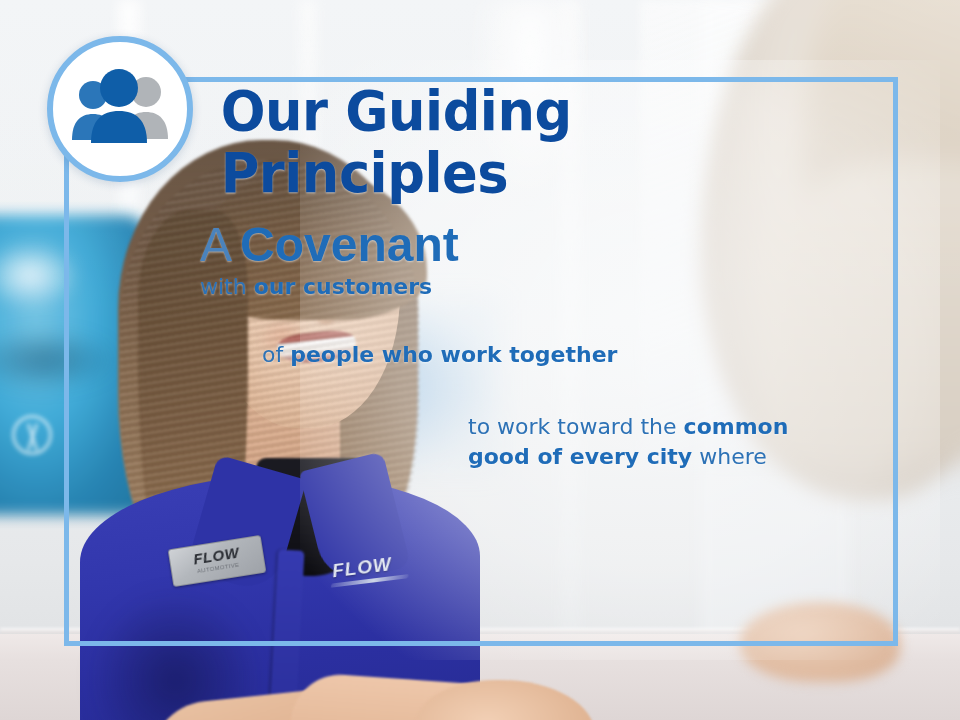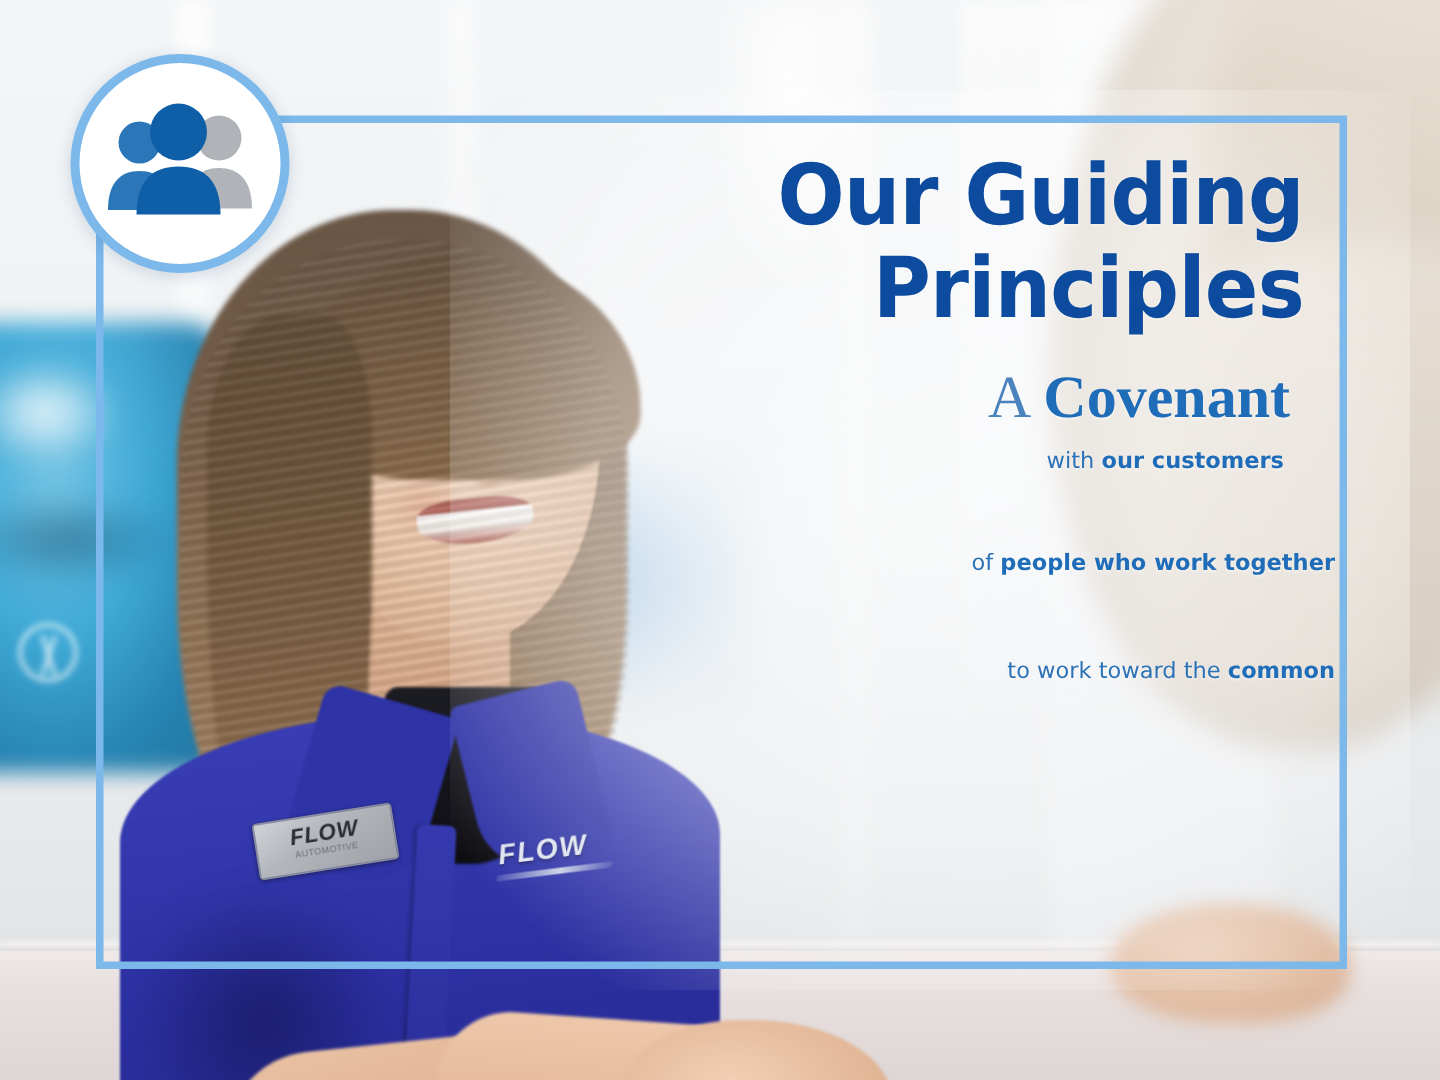--- a/index.html
+++ b/index.html
@@ -336,9 +336,9 @@
   
   .copy {
     position: absolute;
-    left: 200px; top: 100px;
+    left: 200px; top: 80px;
     width: 690px;
-    text-align: right;
+    text-align: left;
   }
 
   .title {

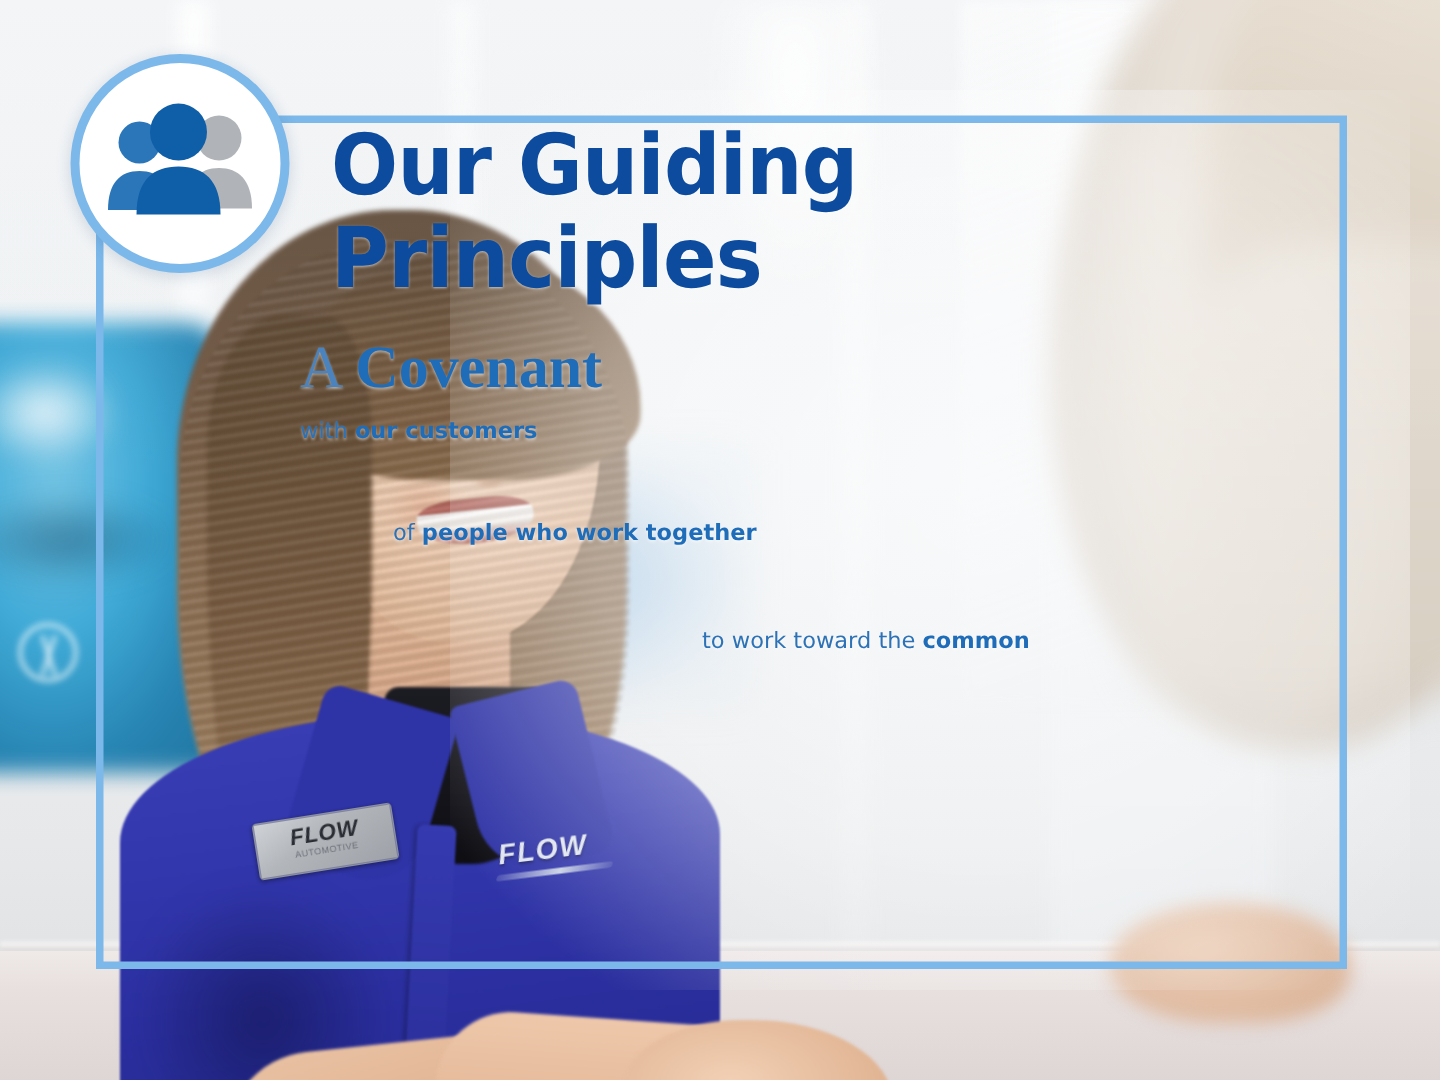--- a/index.html
+++ b/index.html
@@ -355,8 +355,8 @@
   .principle { margin-top: 6px; }
 
   .p-head {
-    font-family: Liberation Serif, serif;
-    font-size: 40px;
+    font-family: Liberation Sans, sans-serif;
+    font-size: 48px;
     line-height: 54px;
     color: #2f72b8;
     text-shadow: 0 1px 2px rgba(255,255,255,.5);

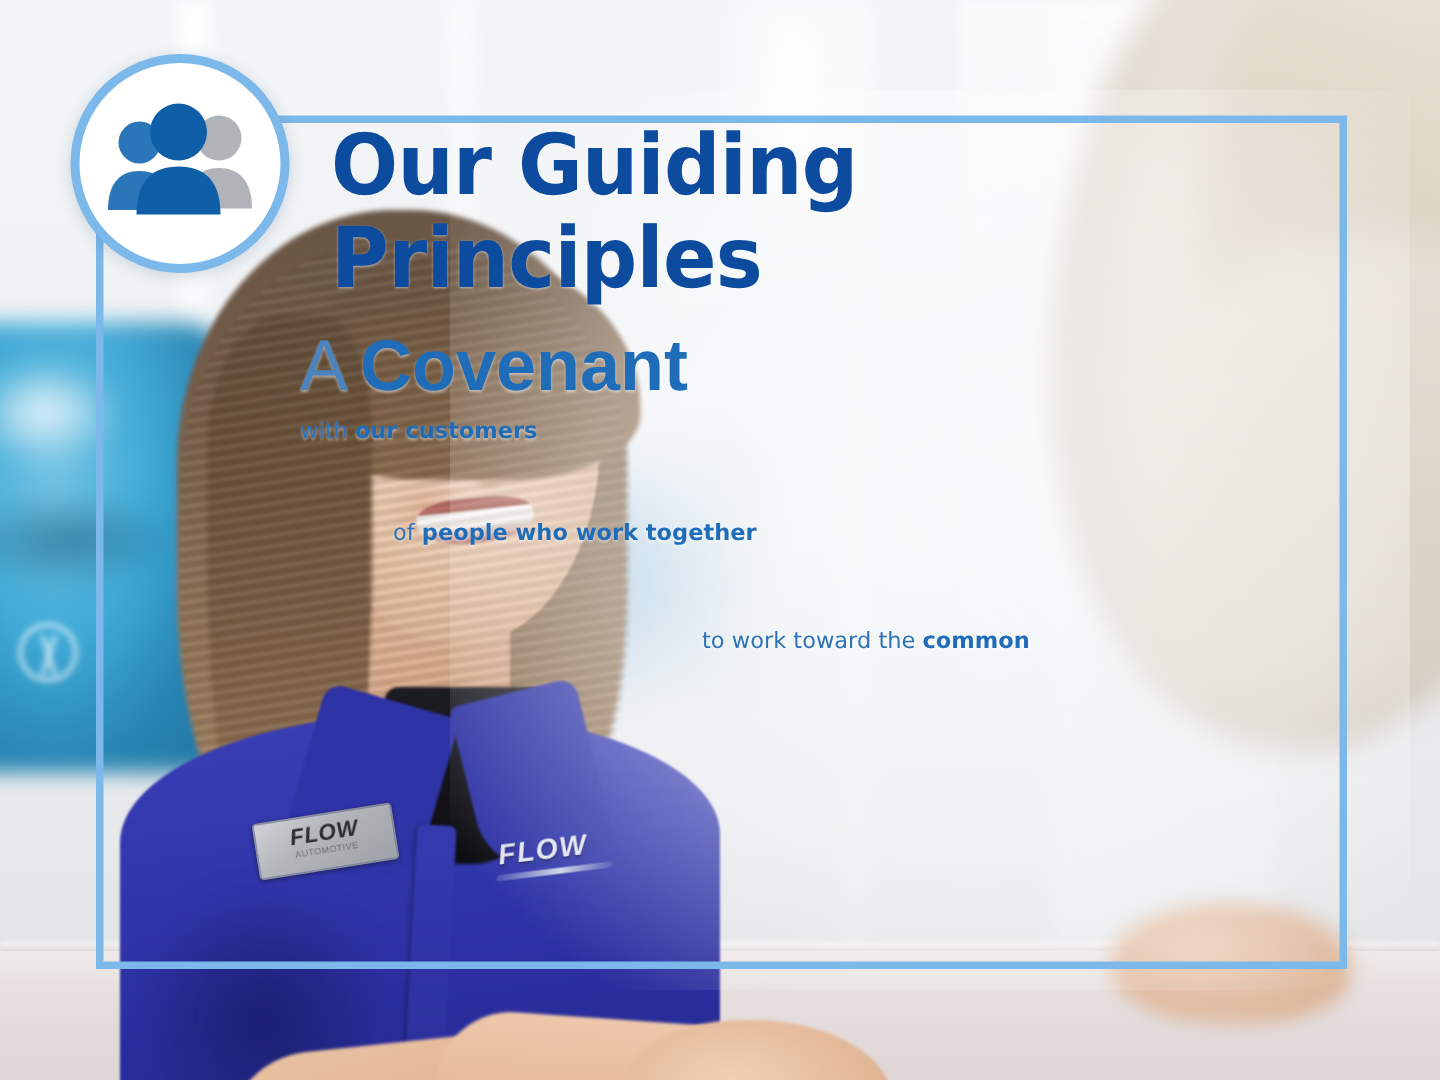--- a/index.html
+++ b/index.html
@@ -367,7 +367,7 @@
 
   .p-sub {
     font-family: "DejaVu Sans", sans-serif;
-    font-size: 15px;
+    font-size: 22px;
     line-height: 30px;
     color: #2d72b6;
     text-shadow: 0 1px 2px rgba(255,255,255,.5);

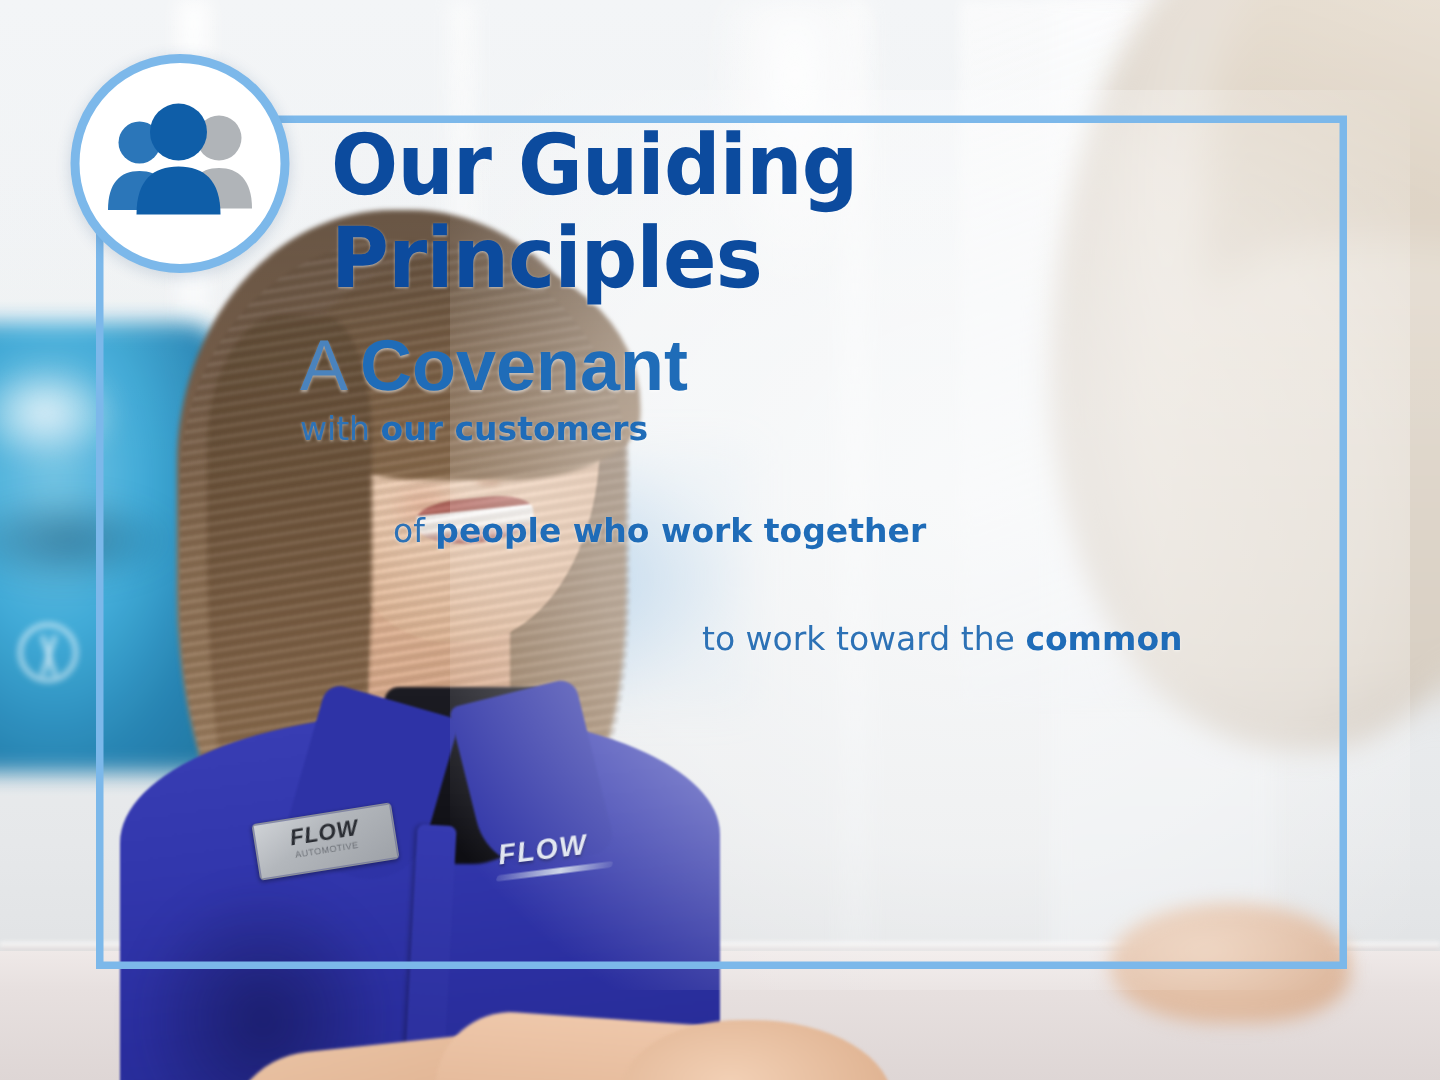--- a/index.html
+++ b/index.html
@@ -496,6 +496,9 @@
         <div>
           <span>to work toward the </span><b>common</b>
         </div>
+        <div>
+          <b>good of every city</b><span> where</span>
+        </div>
       </div>
     </div>
 

